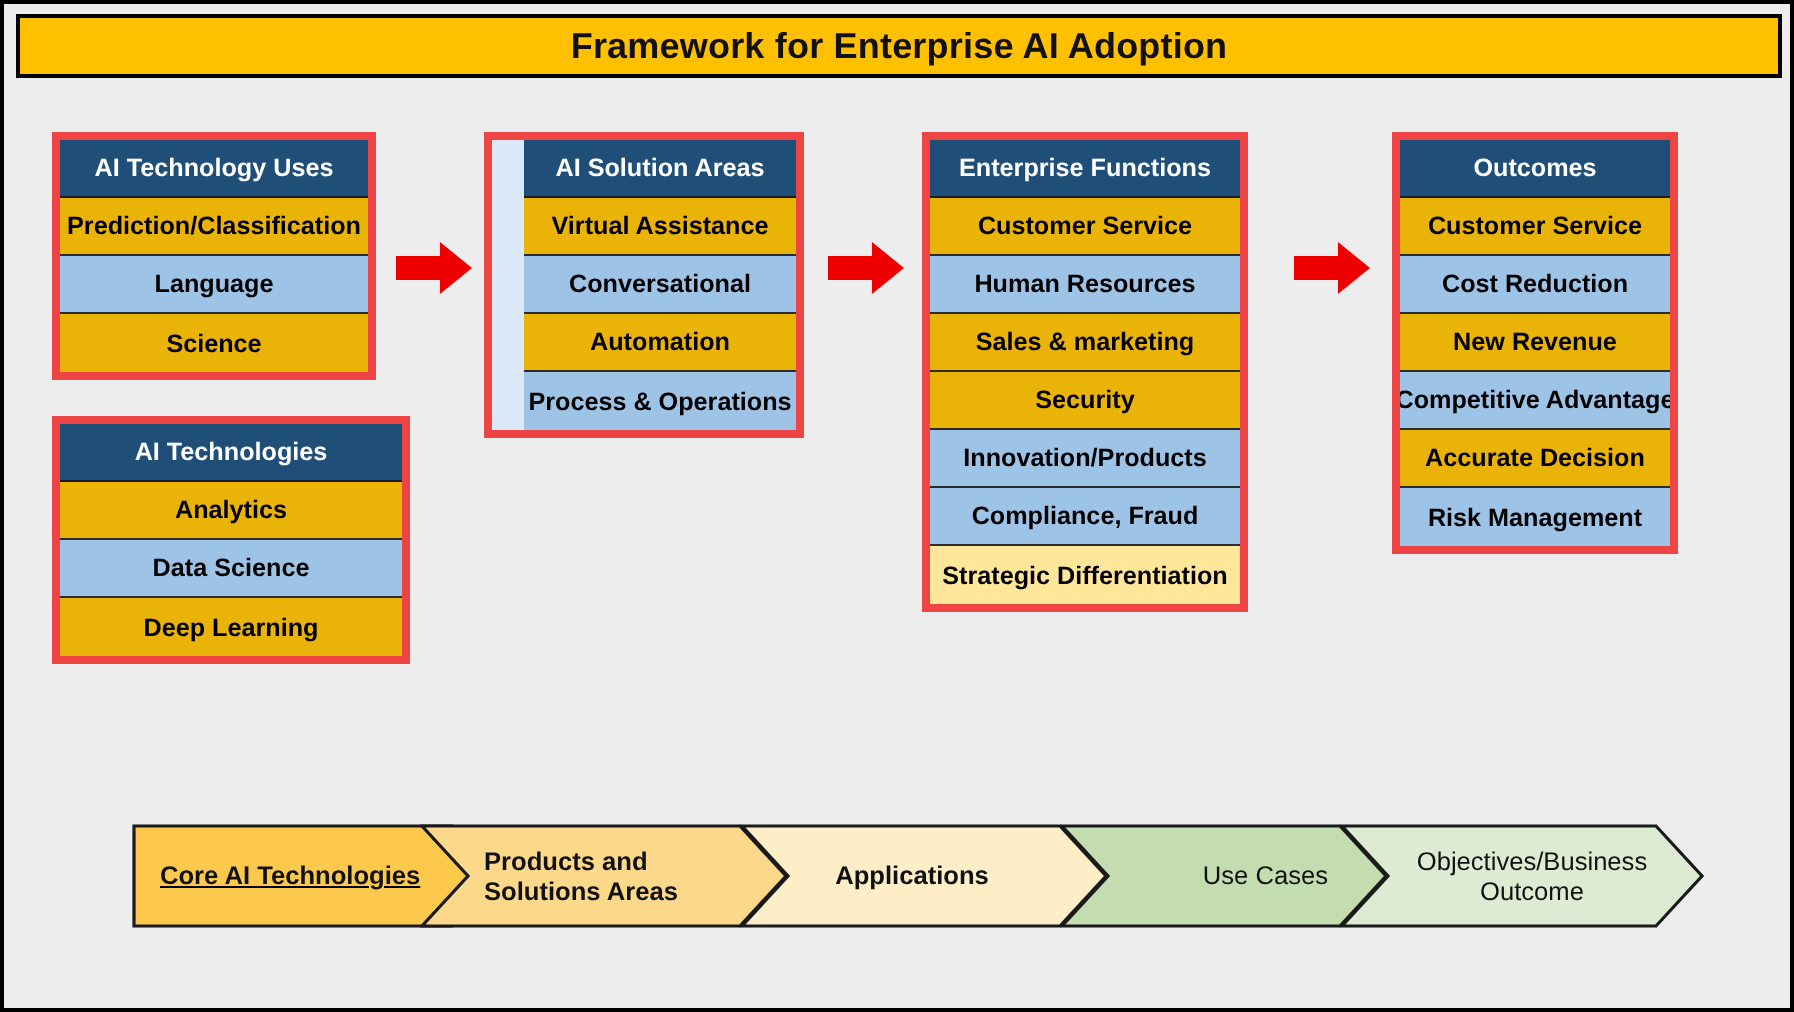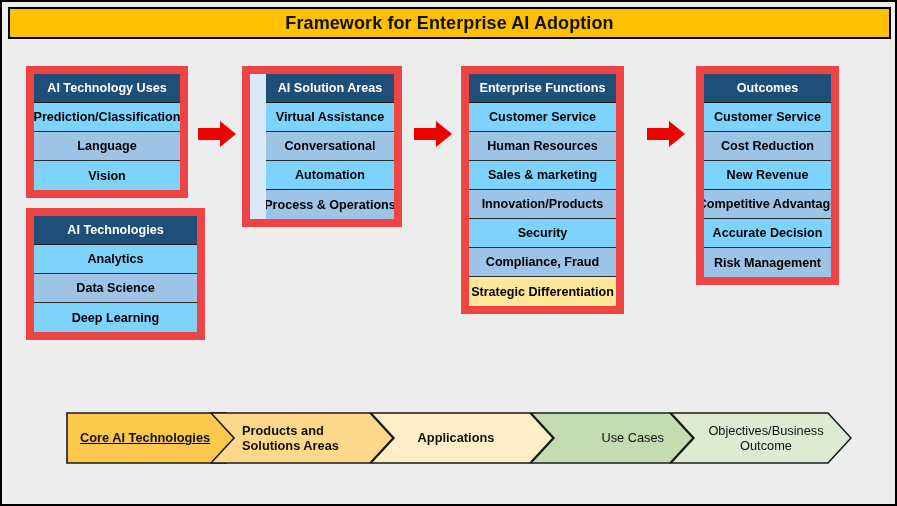--- a/index.html
+++ b/index.html
@@ -42,7 +42,7 @@
   
   .col {
     position: absolute;
-    border: 8px solid #ef4444;
+    border: 4px solid #ef4444;
     box-sizing: border-box;
     background: #dbe8f7;
   }

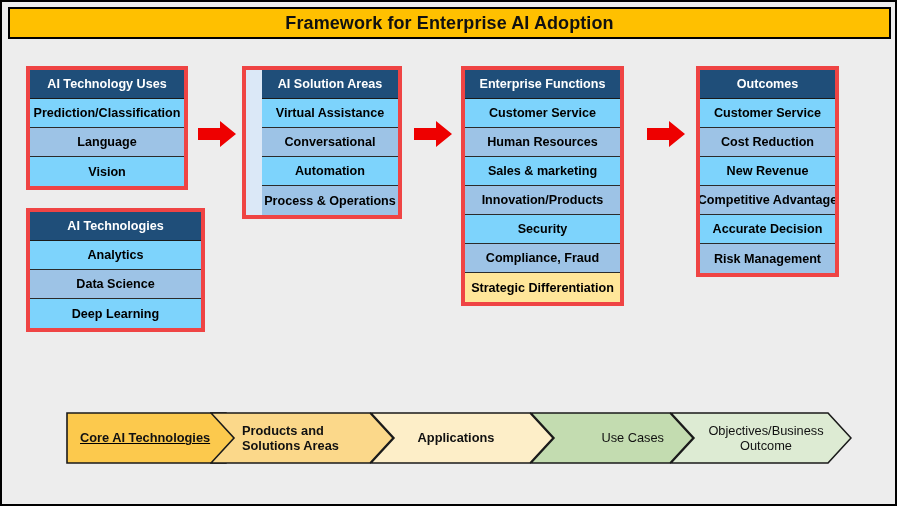--- a/index.html
+++ b/index.html
@@ -65,7 +65,7 @@
     color: #ffffff;
     border-bottom: 1px solid #1a1a1a;
   }
-  .cell.light { background: #7dd3fc; }
+  .cell.light { background: #eab308; }
   .cell.mid   { background: #9dc3e6; }
   .cell.gold  { background: #ffe699; }
   

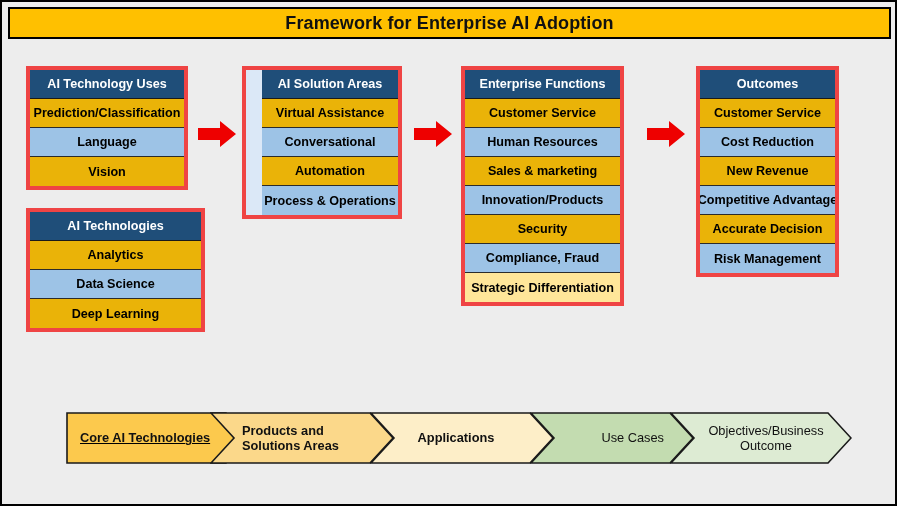--- a/index.html
+++ b/index.html
@@ -121,7 +121,7 @@
     <div class="cell head">AI Technology Uses</div>
     <div class="cell light">Prediction/Classification</div>
     <div class="cell mid">Language</div>
-    <div class="cell light">Vision</div>
+    <div class="cell light">Science</div>
   </div>
 
   <div class="col" id="col-1" style="left:24px; top:206px; width:179px;">

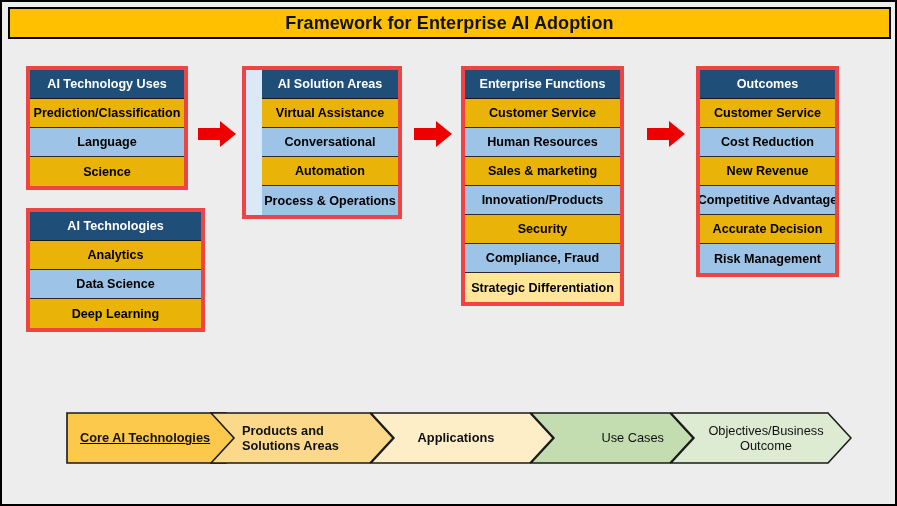--- a/index.html
+++ b/index.html
@@ -144,8 +144,8 @@
     <div class="cell light">Customer Service</div>
     <div class="cell mid">Human Resources</div>
     <div class="cell light">Sales &amp; marketing</div>
+    <div class="cell light">Security</div>
     <div class="cell mid">Innovation/Products</div>
-    <div class="cell light">Security</div>
     <div class="cell mid">Compliance, Fraud</div>
     <div class="cell gold">Strategic Differentiation</div>
   </div>

